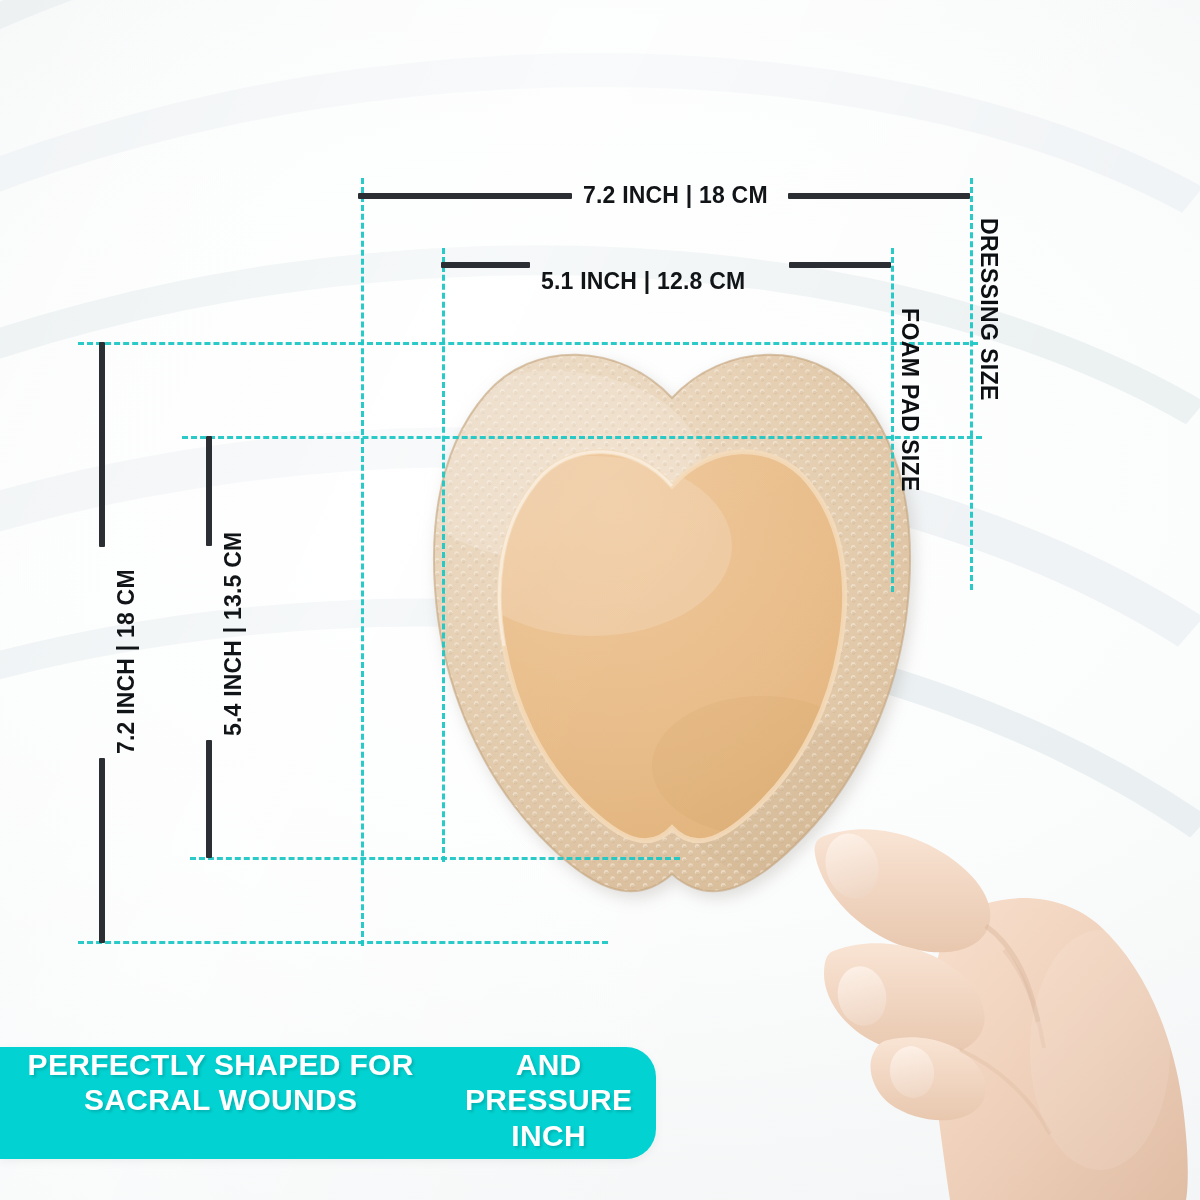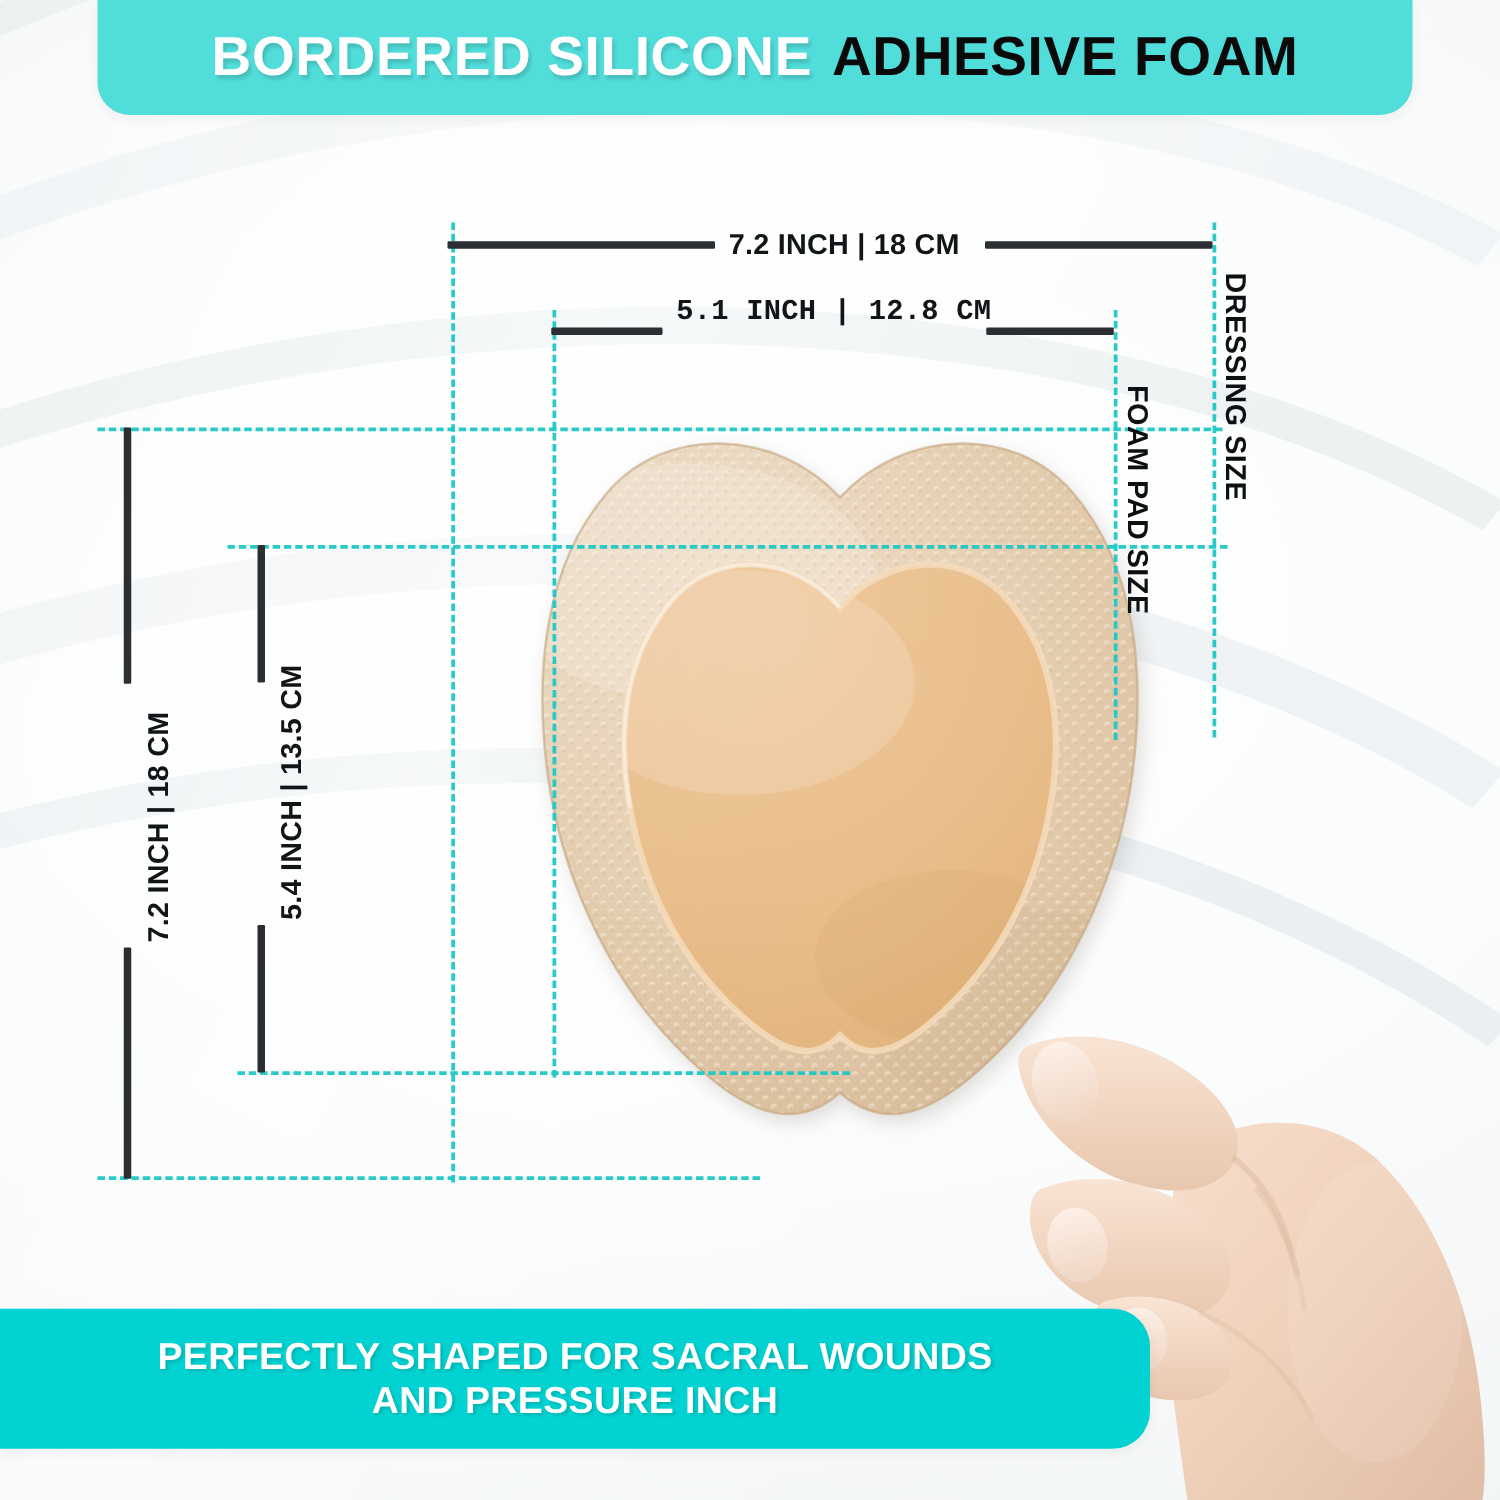--- a/index.html
+++ b/index.html
@@ -267,12 +267,6 @@
   <div class="side-label" style="left:1002px;top:218px;transform:rotate(90deg);">DRESSING SIZE</div>
   <div class="side-label" style="left:923px;top:308px;transform:rotate(90deg);">FOAM PAD SIZE</div>
 
-  <div class="banner banner-top">
-    <div class="title-line">
-      <span class="title-a">BORDERED SILICONE</span>
-      <span class="title-b">ADHESIVE FOAM</span>
-    </div>
-  </div>
 
   <div class="banner banner-bottom">
     <div class="sub-line">PERFECTLY SHAPED FOR SACRAL WOUNDS</div>

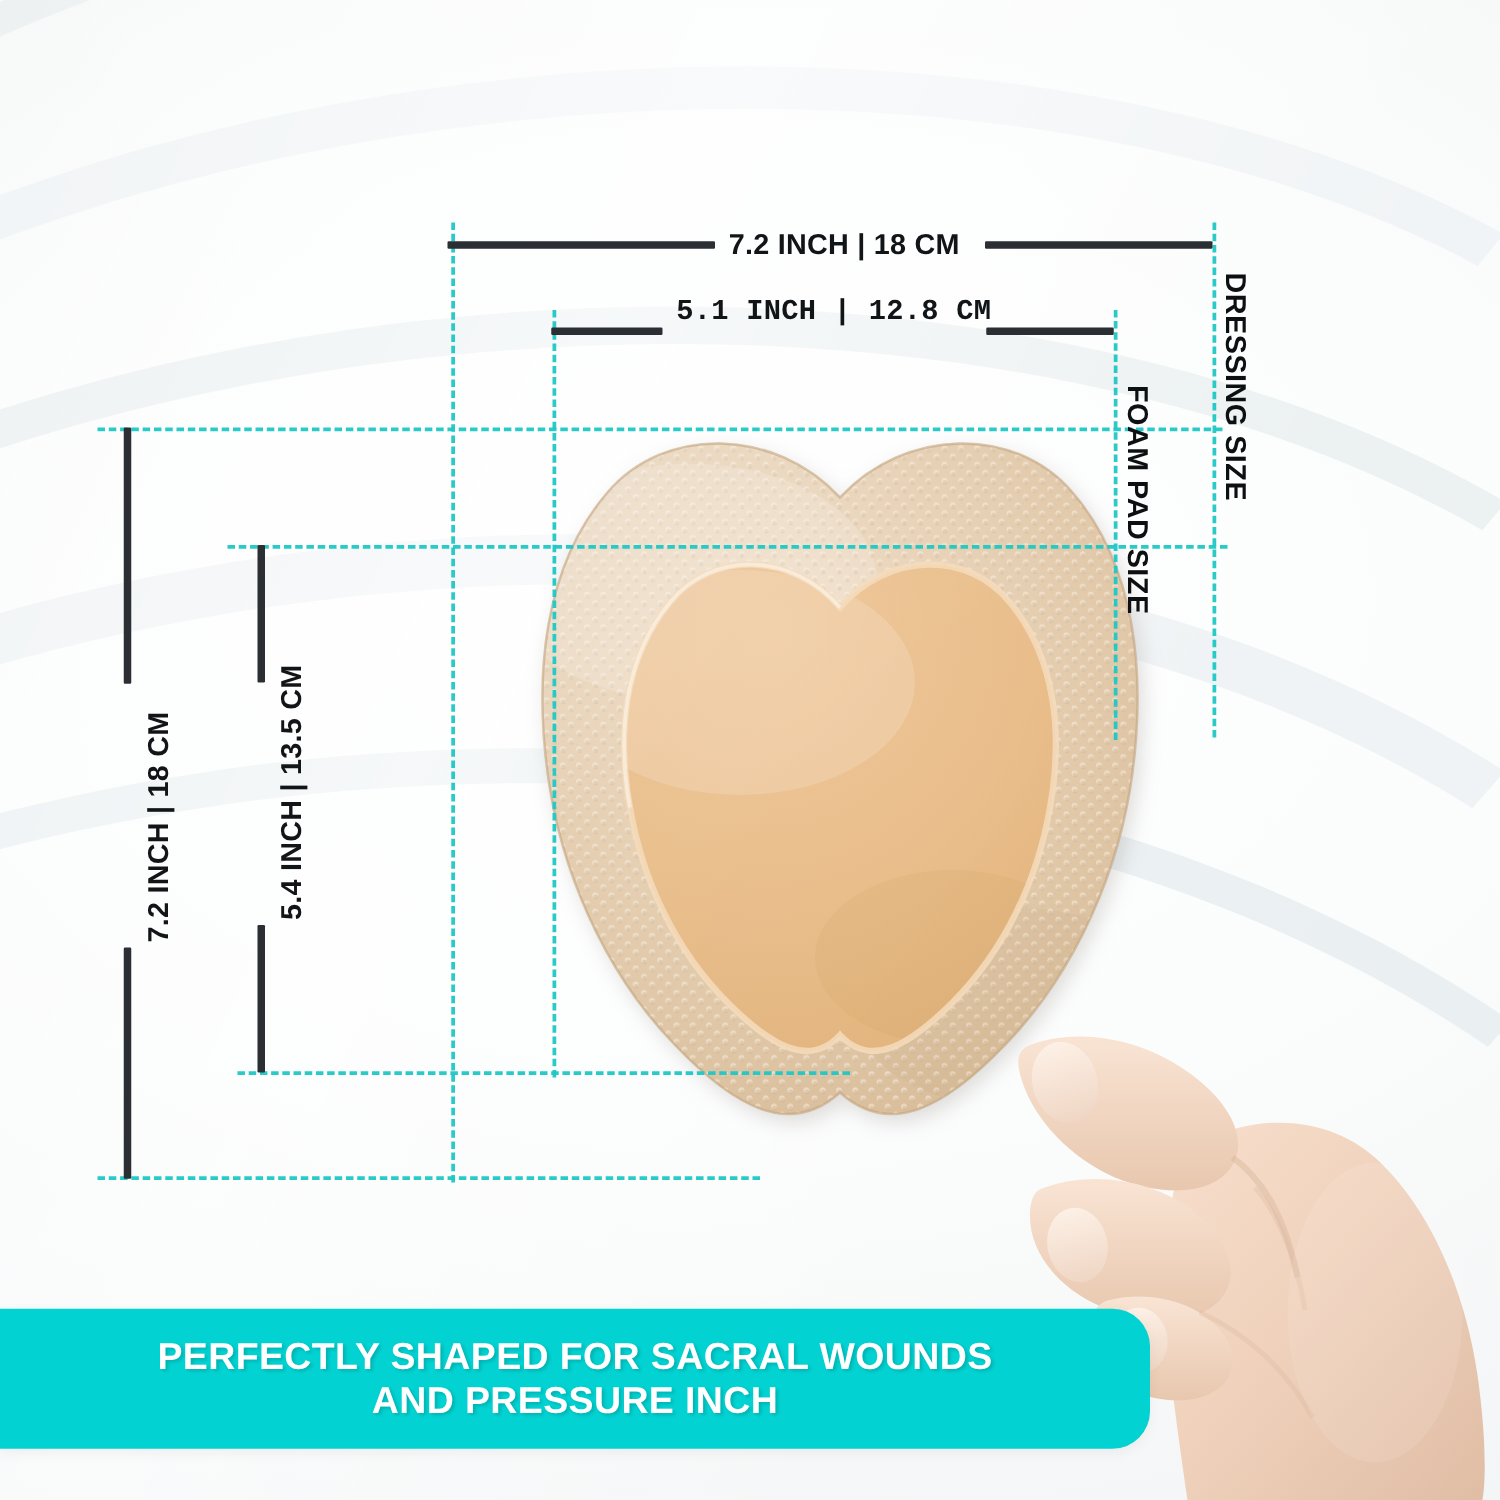--- a/index.html
+++ b/index.html
@@ -254,7 +254,7 @@
 
   <div class="mline-h" style="left:441px;top:262px;width:89px;"></div>
   <div class="mline-h" style="left:789px;top:262px;width:102px;"></div>
-  <div class="mlabel" style="left:541px;top:236px;font-family:Liberation Mono, monospace;">5.1 INCH | 12.8 CM</div>
+  <div class="mlabel" style="left:541px;top:268px;">5.1 INCH | 12.8 CM</div>
 
   <div class="mline-v" style="left:99px;top:342px;height:205px;"></div>
   <div class="mline-v" style="left:99px;top:758px;height:185px;"></div>

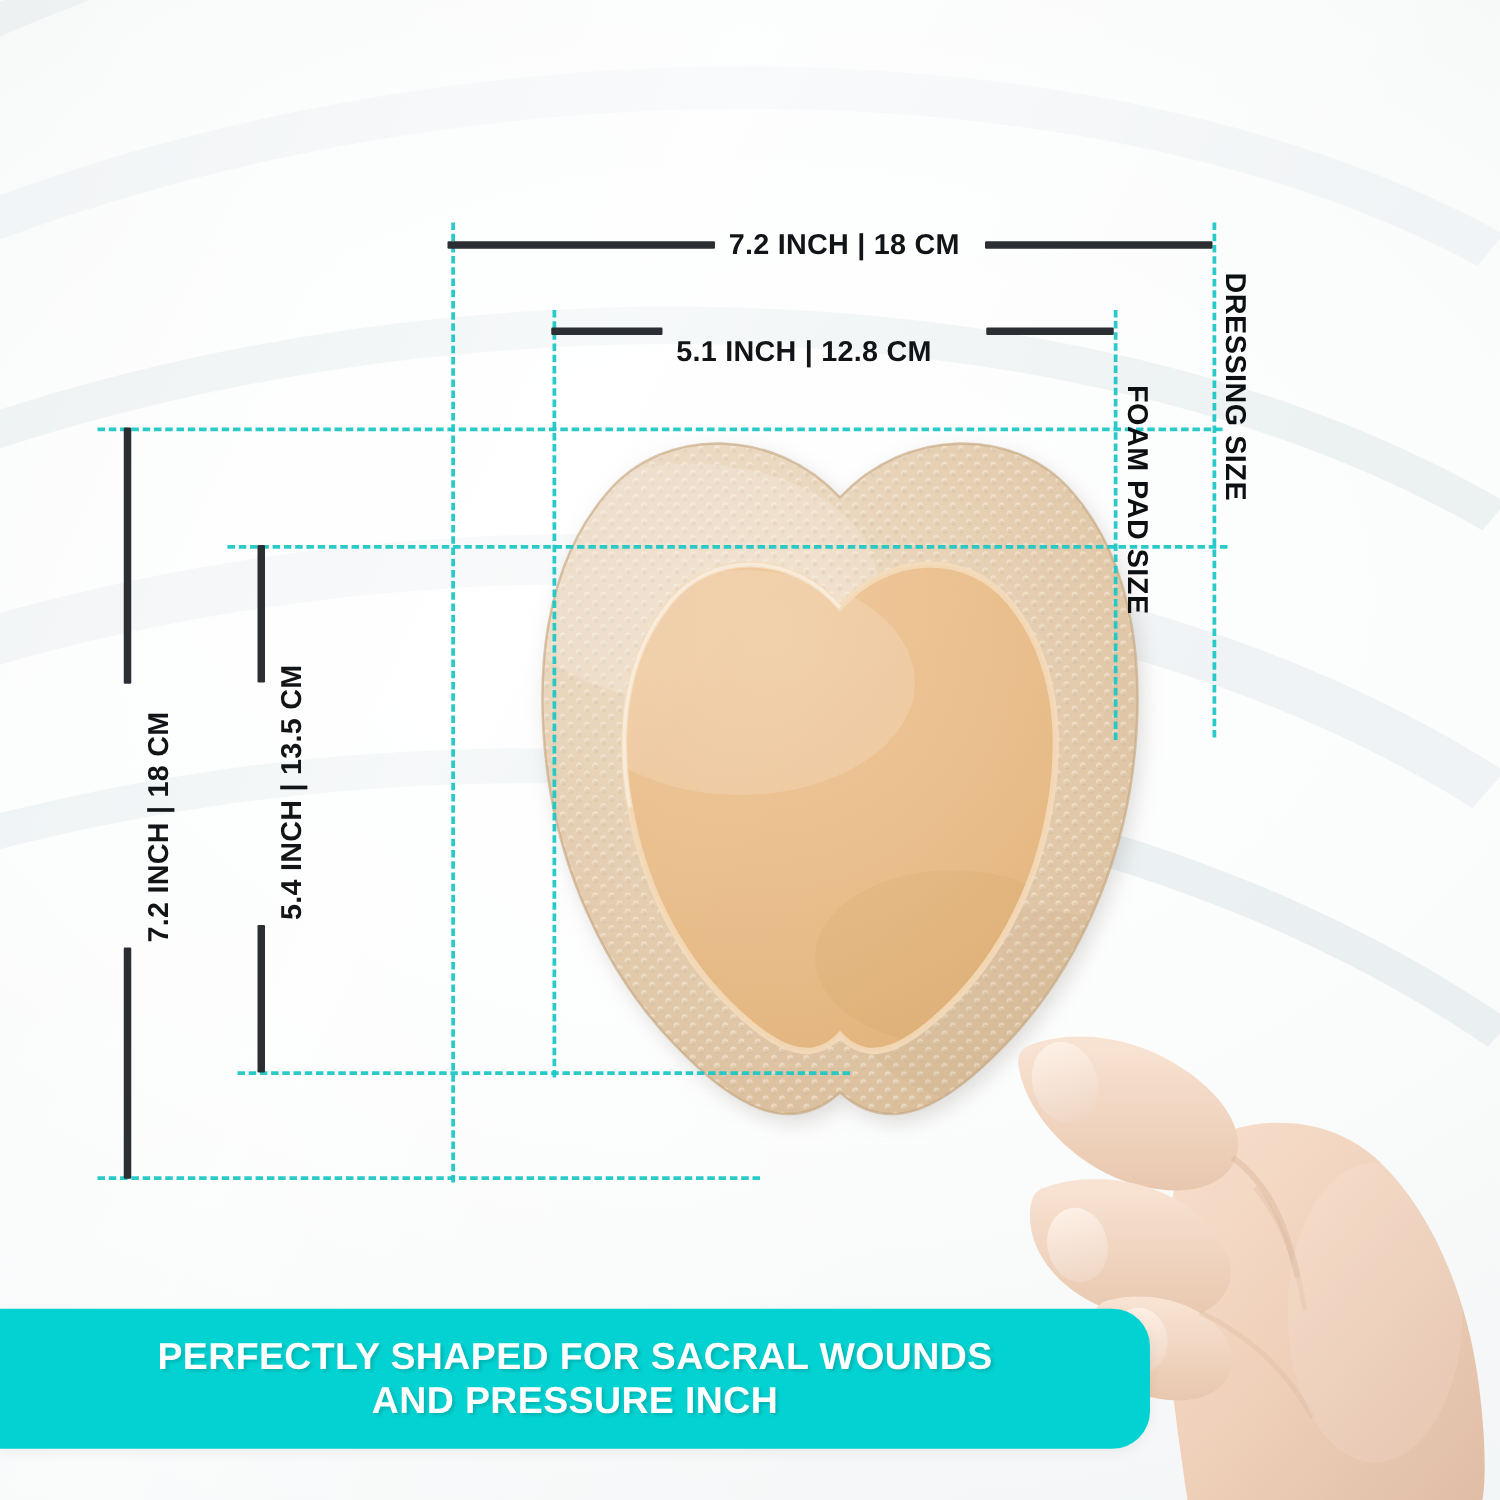--- a/index.html
+++ b/index.html
@@ -47,10 +47,10 @@
   .title-b{color:#0a0a0a;font-size:44px;font-weight:bold;letter-spacing:.5px;}
 
   .banner-bottom{
-    left:0;top:1047px;width:920px;height:112px;
+    left:0;top:1047px;width:656px;height:112px;
     background:#02d3d2;
     border-radius:0 30px 30px 0;
-    flex-direction:column;justify-content:center;align-items:center;
+    flex-direction:row;justify-content:center;align-items:flex-start;
     box-shadow:0 3px 10px rgba(0,0,0,.05);
   }
   .sub-line{color:#fff;font-size:30px;font-weight:bold;letter-spacing:.3px;

